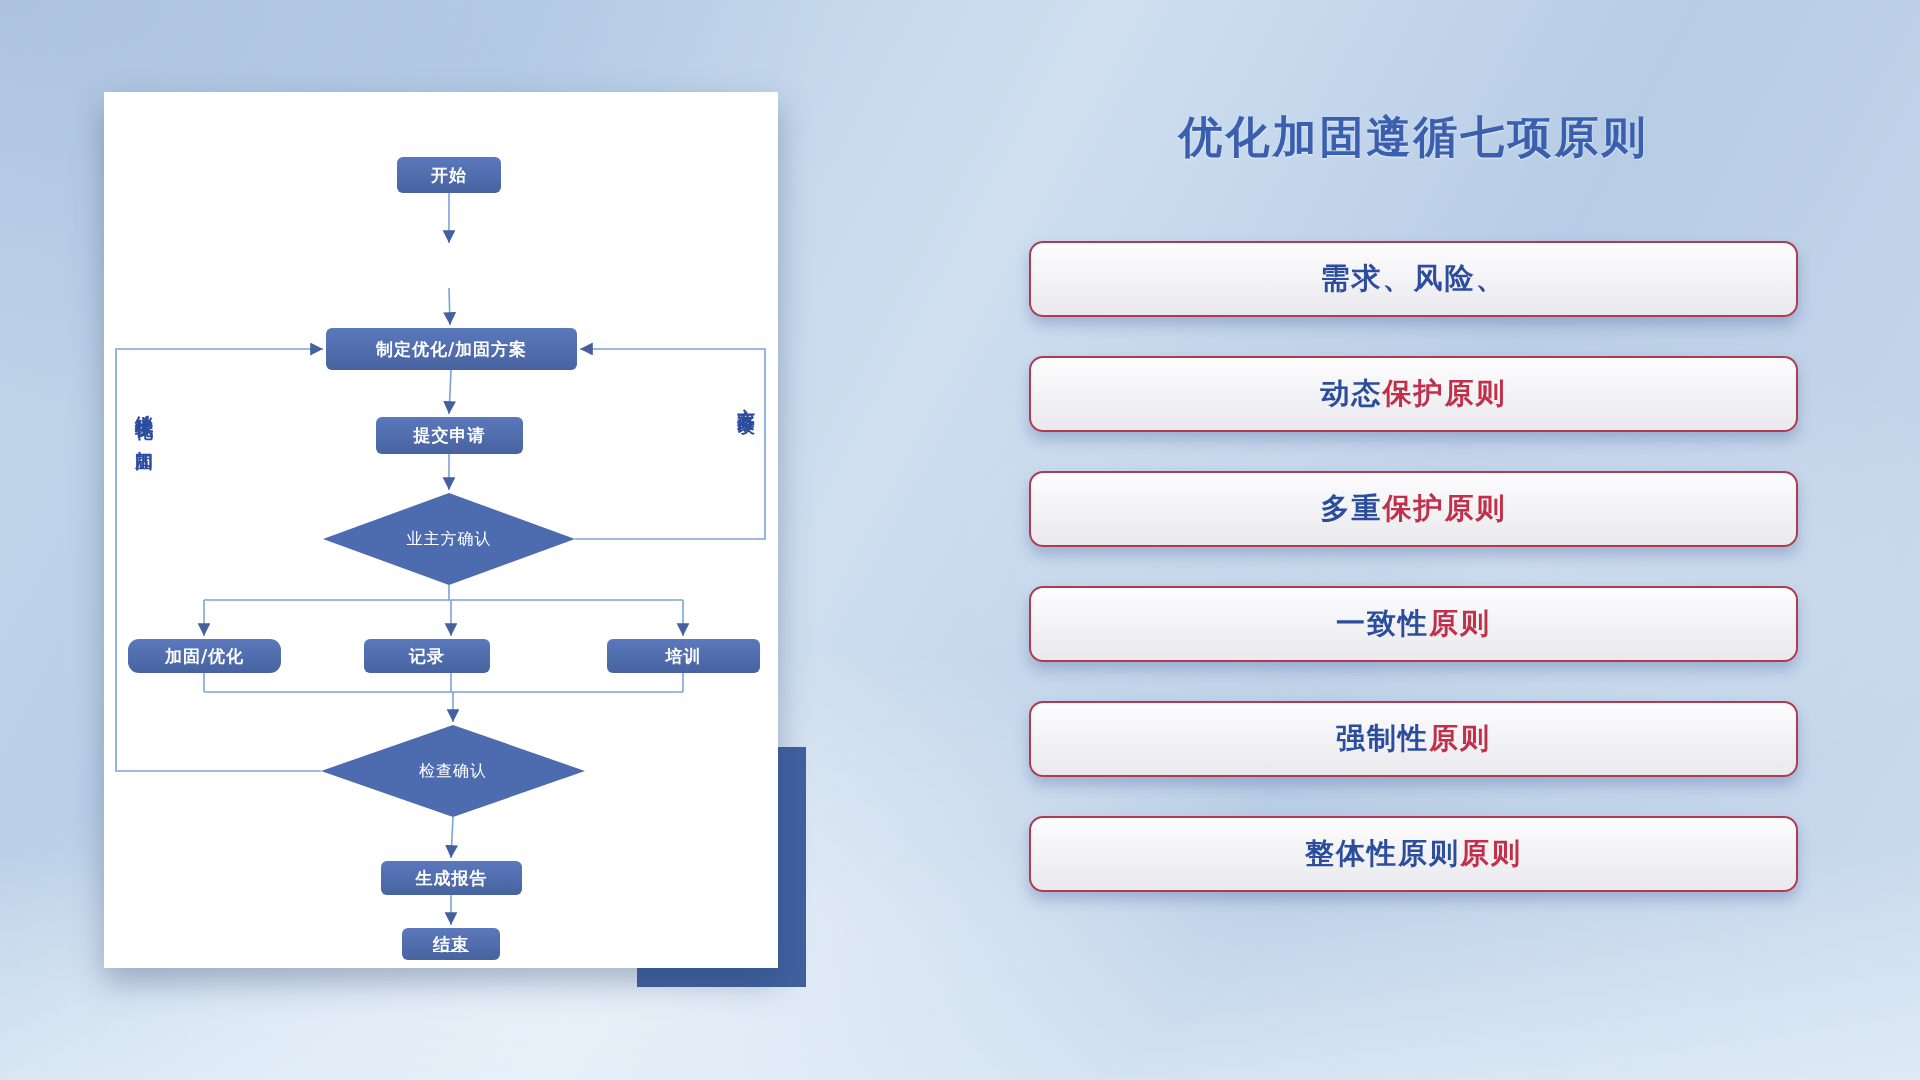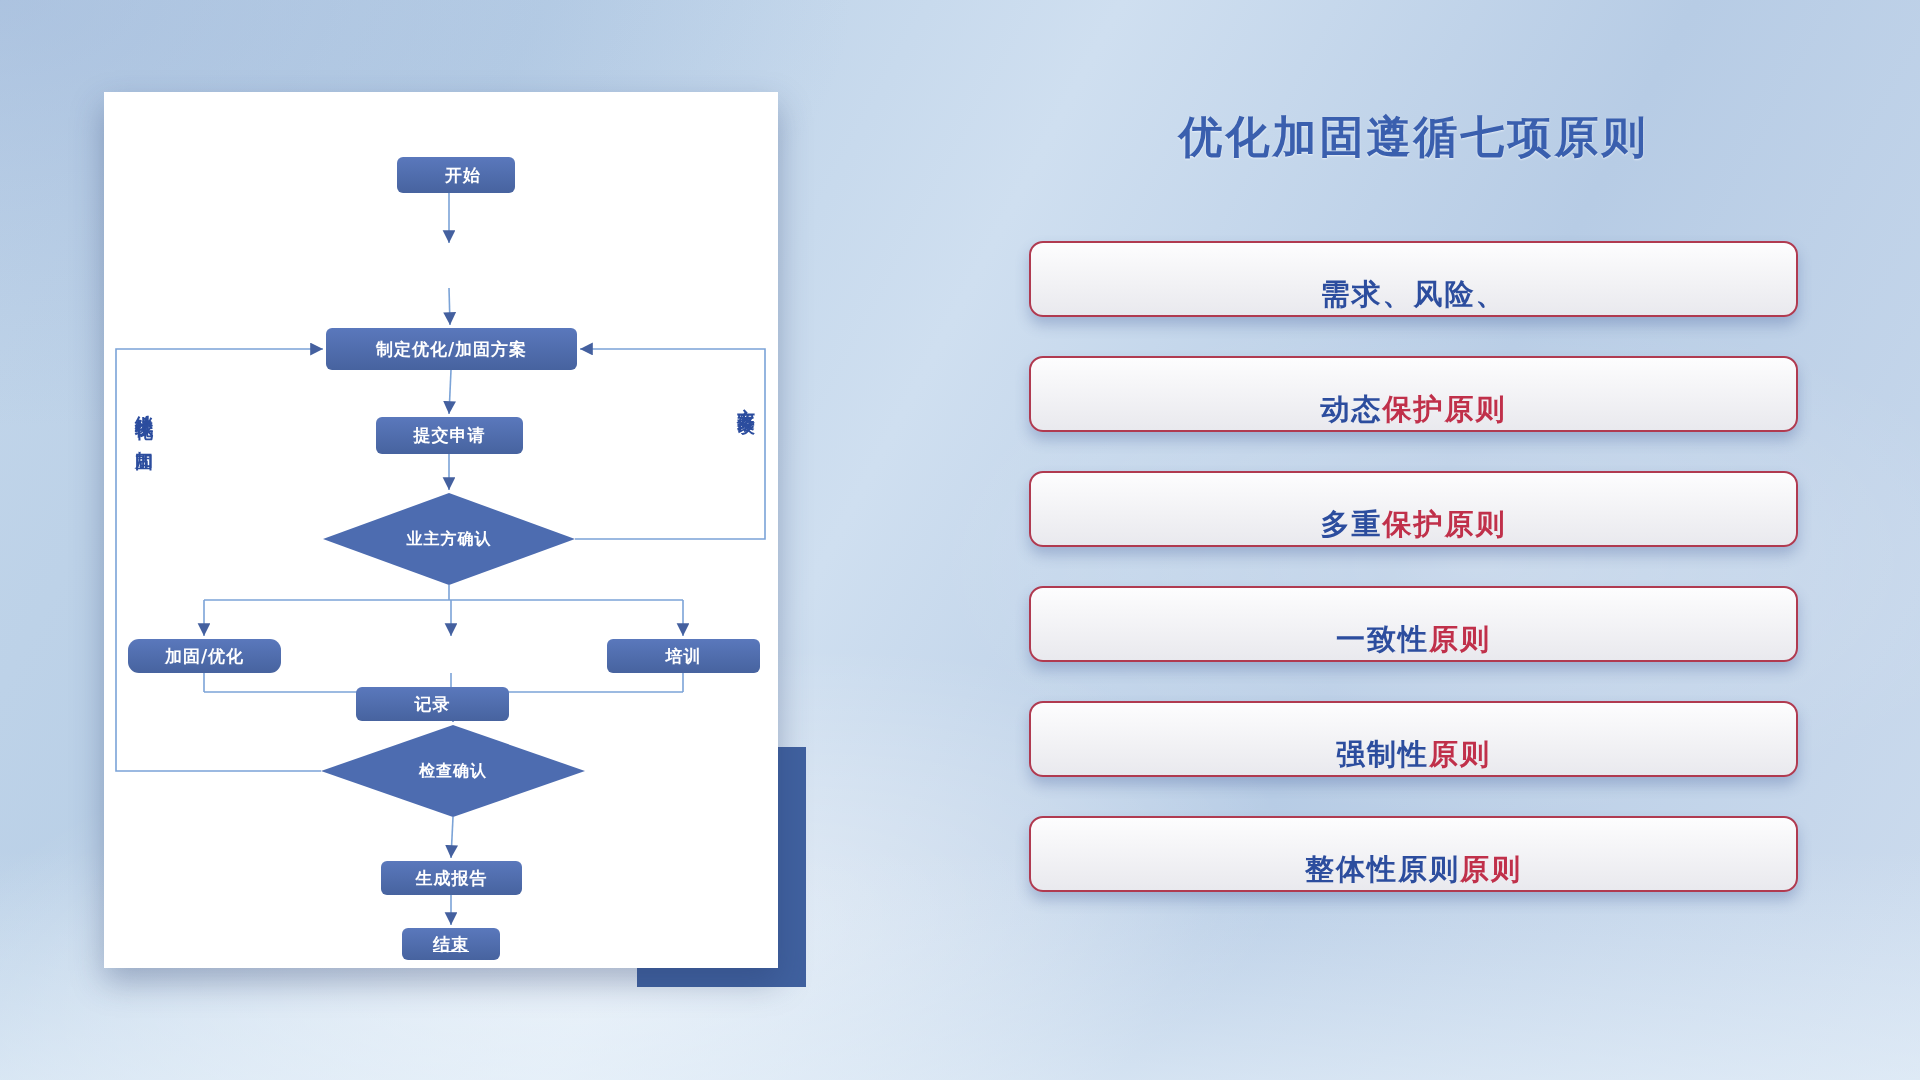--- a/index.html
+++ b/index.html
@@ -26,7 +26,7 @@
   .node{position:absolute;display:flex;align-items:center;justify-content:center;
     color:#ffffff;font-weight:bold;font-size:17px;letter-spacing:1px;
     background:linear-gradient(180deg,#5a78bc,#47639f);border-radius:6px;white-space:nowrap;}
-  .n-start{left:293px;top:65px;width:104px;height:36px;padding-left:14px;}
+  .n-start{left:293px;top:65px;width:104px;height:36px;}
   .n-risk{left:189px;top:154px;width:312px;height:42px;font-size:16px;}
   .n-plan{left:222px;top:236px;width:251px;height:42px;}
   .n-submit{left:272px;top:325px;width:147px;height:37px;text-align:center;}

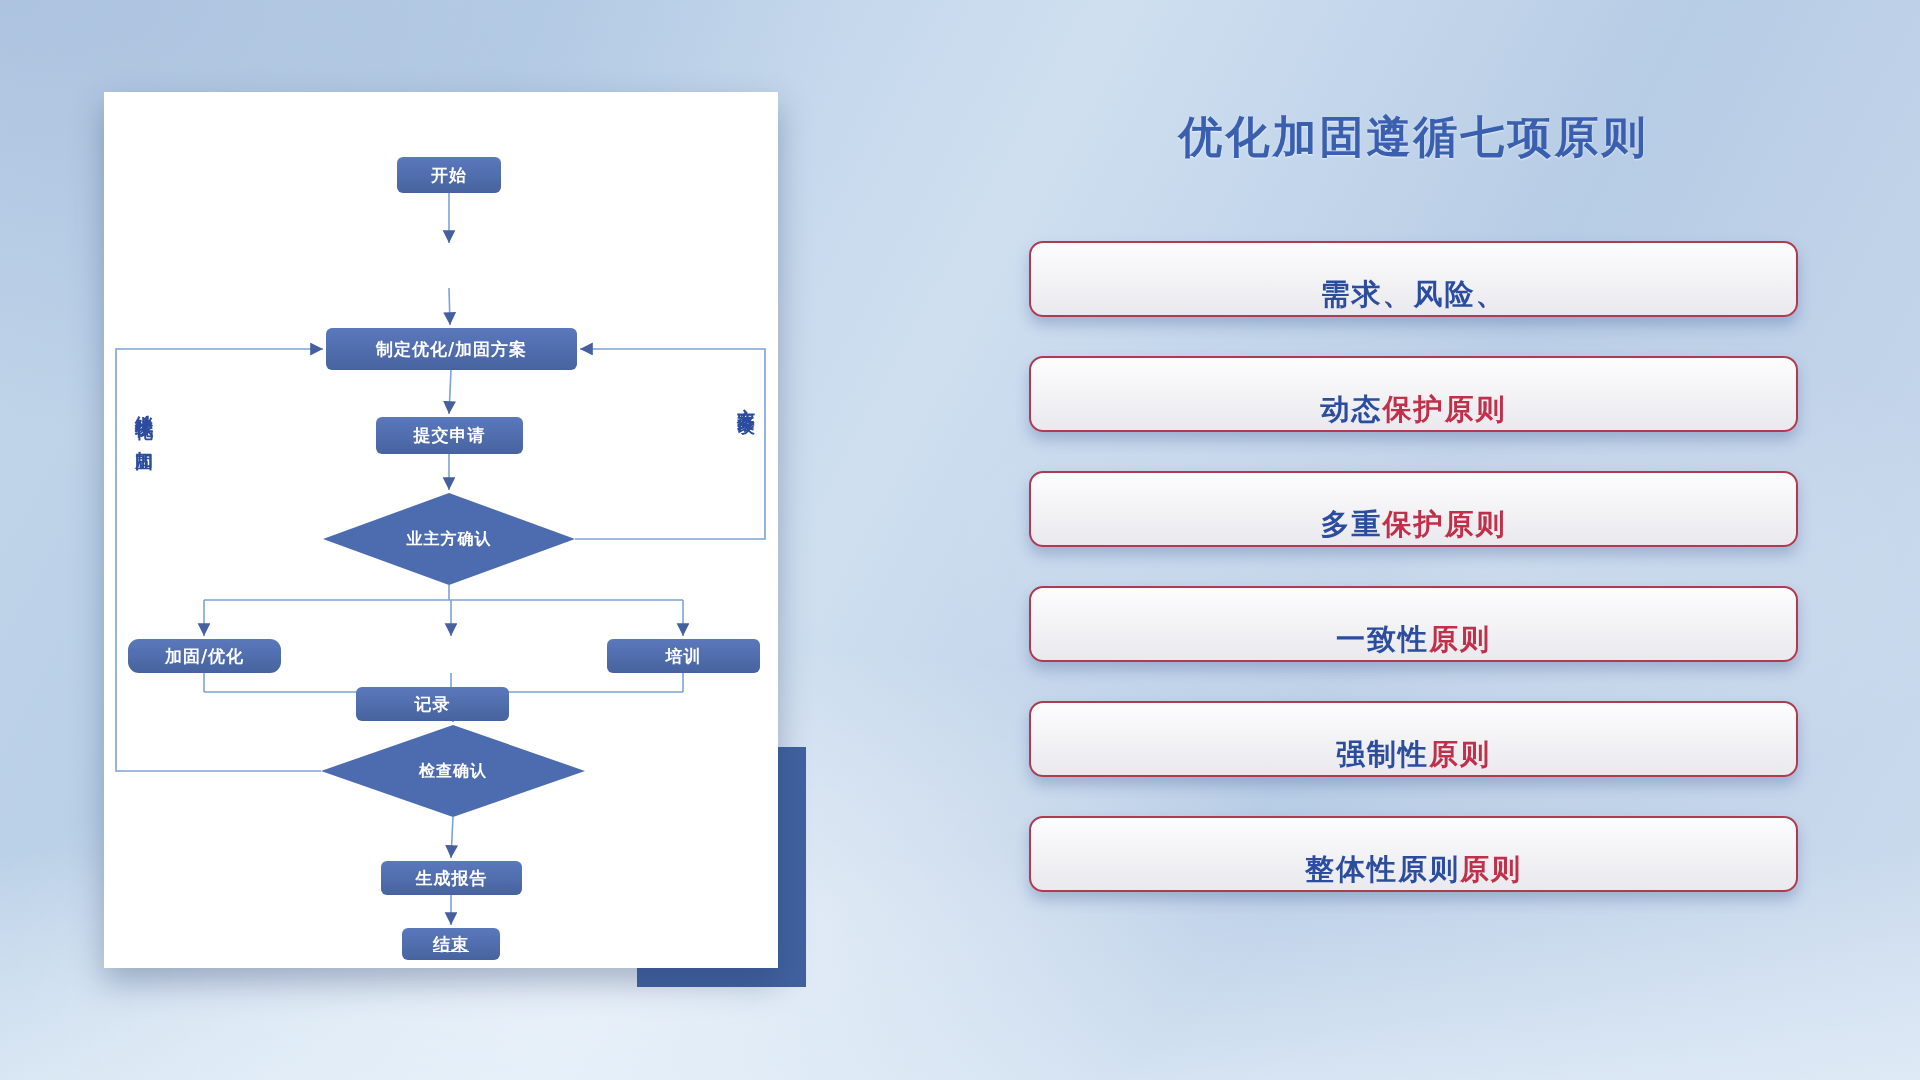--- a/index.html
+++ b/index.html
@@ -56,7 +56,7 @@
   .principle-box{height:72px;border-radius:14px;border:2px solid #b03a50;
     background:linear-gradient(180deg,#fdfdfe 0%,#f1f1f4 60%,#e9e9ee 100%);
     box-shadow:0 8px 14px rgba(60,85,150,.30);
-    display:flex;align-items:flex-end;justify-content:center;
+    display:flex;align-items:center;justify-content:center;
     font-size:29px;font-weight:bold;letter-spacing:2px;white-space:nowrap;}
   .t-blue{color:#2c4d9e;}
   .t-red{color:#c0304a;}

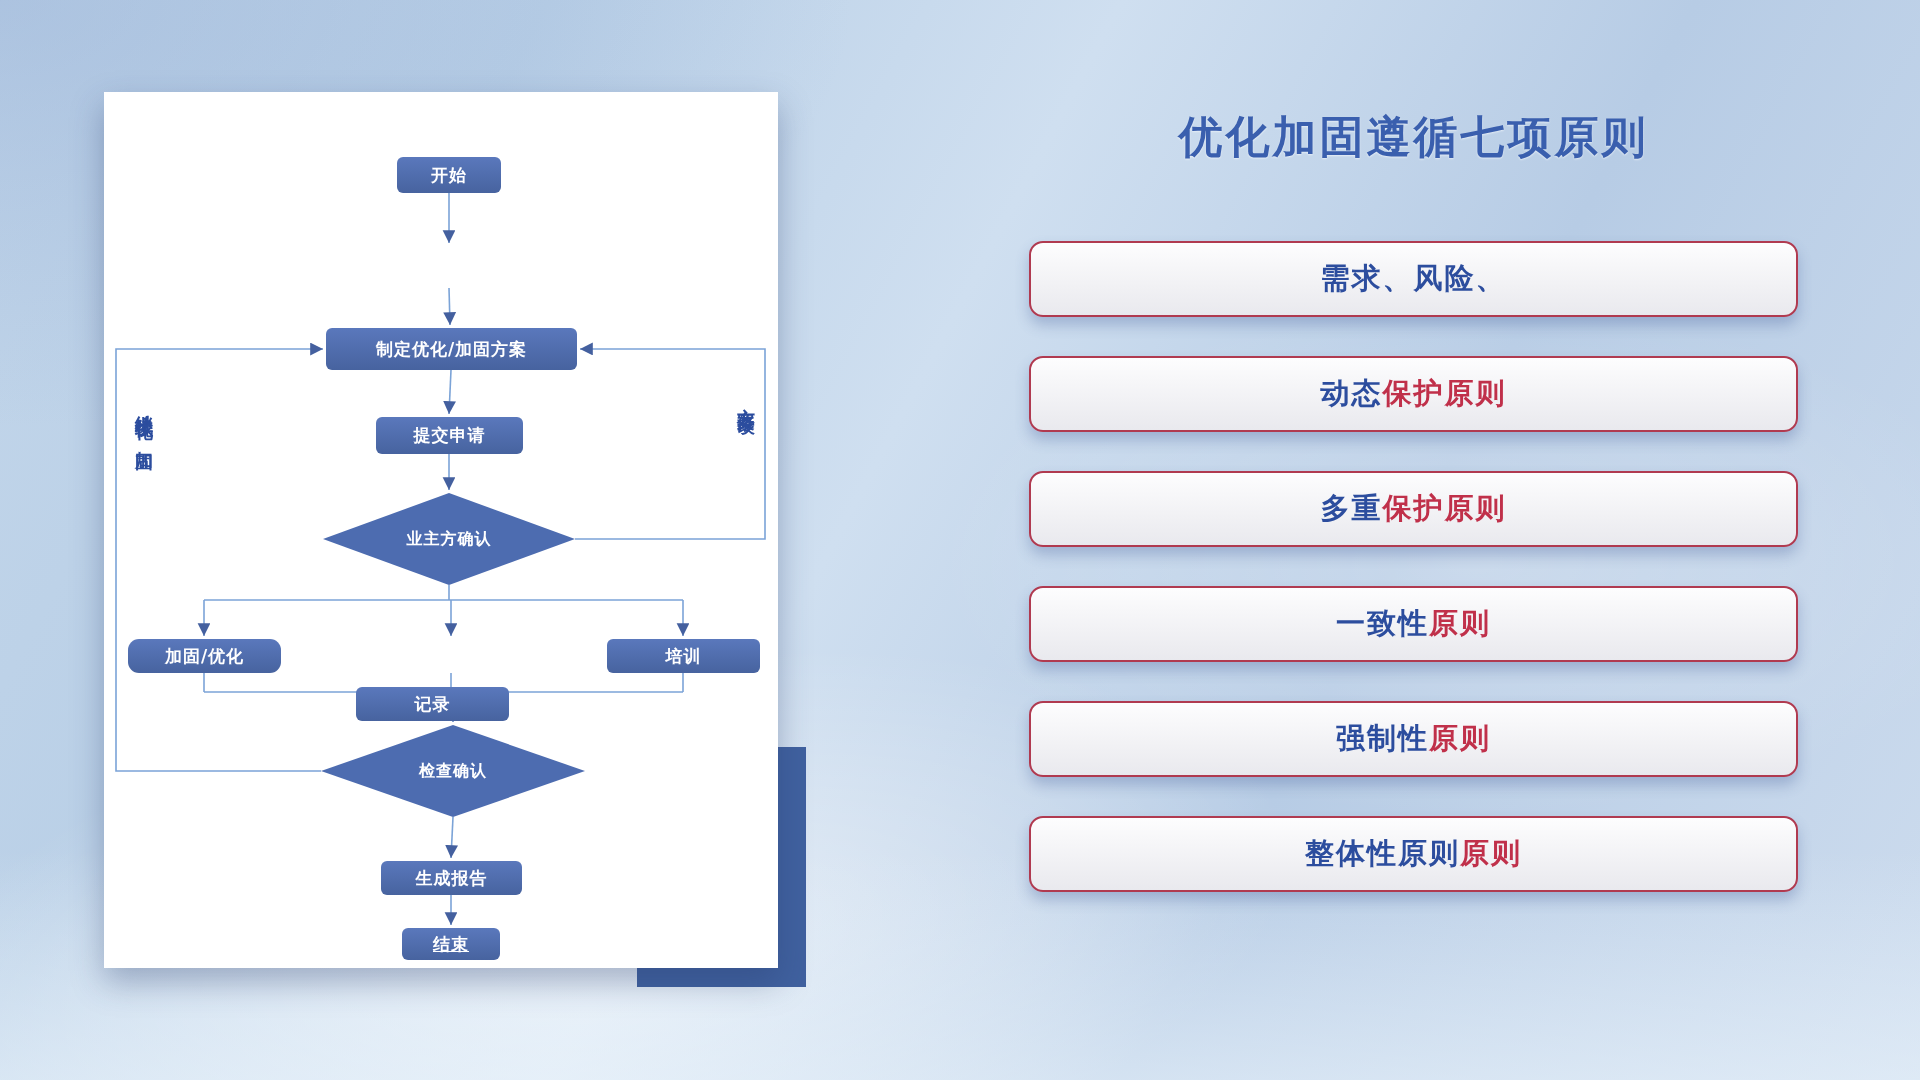--- a/index.html
+++ b/index.html
@@ -36,7 +36,7 @@
   .n-report{left:277px;top:769px;width:141px;height:34px;}
   .n-end{left:298px;top:836px;width:98px;height:32px;text-decoration:underline;}
 
-  .d-label{position:absolute;transform:translate(-50%,-50%);color:#fff;font-weight:bold;
+  .d-label{position:absolute;transform:translate(-50%,-50%);color:#fff;font-weight:normal;
     font-size:16px;white-space:nowrap;letter-spacing:1px;}
   .dl-1{left:345px;top:447px;}
   .dl-2{left:349px;top:679px;}

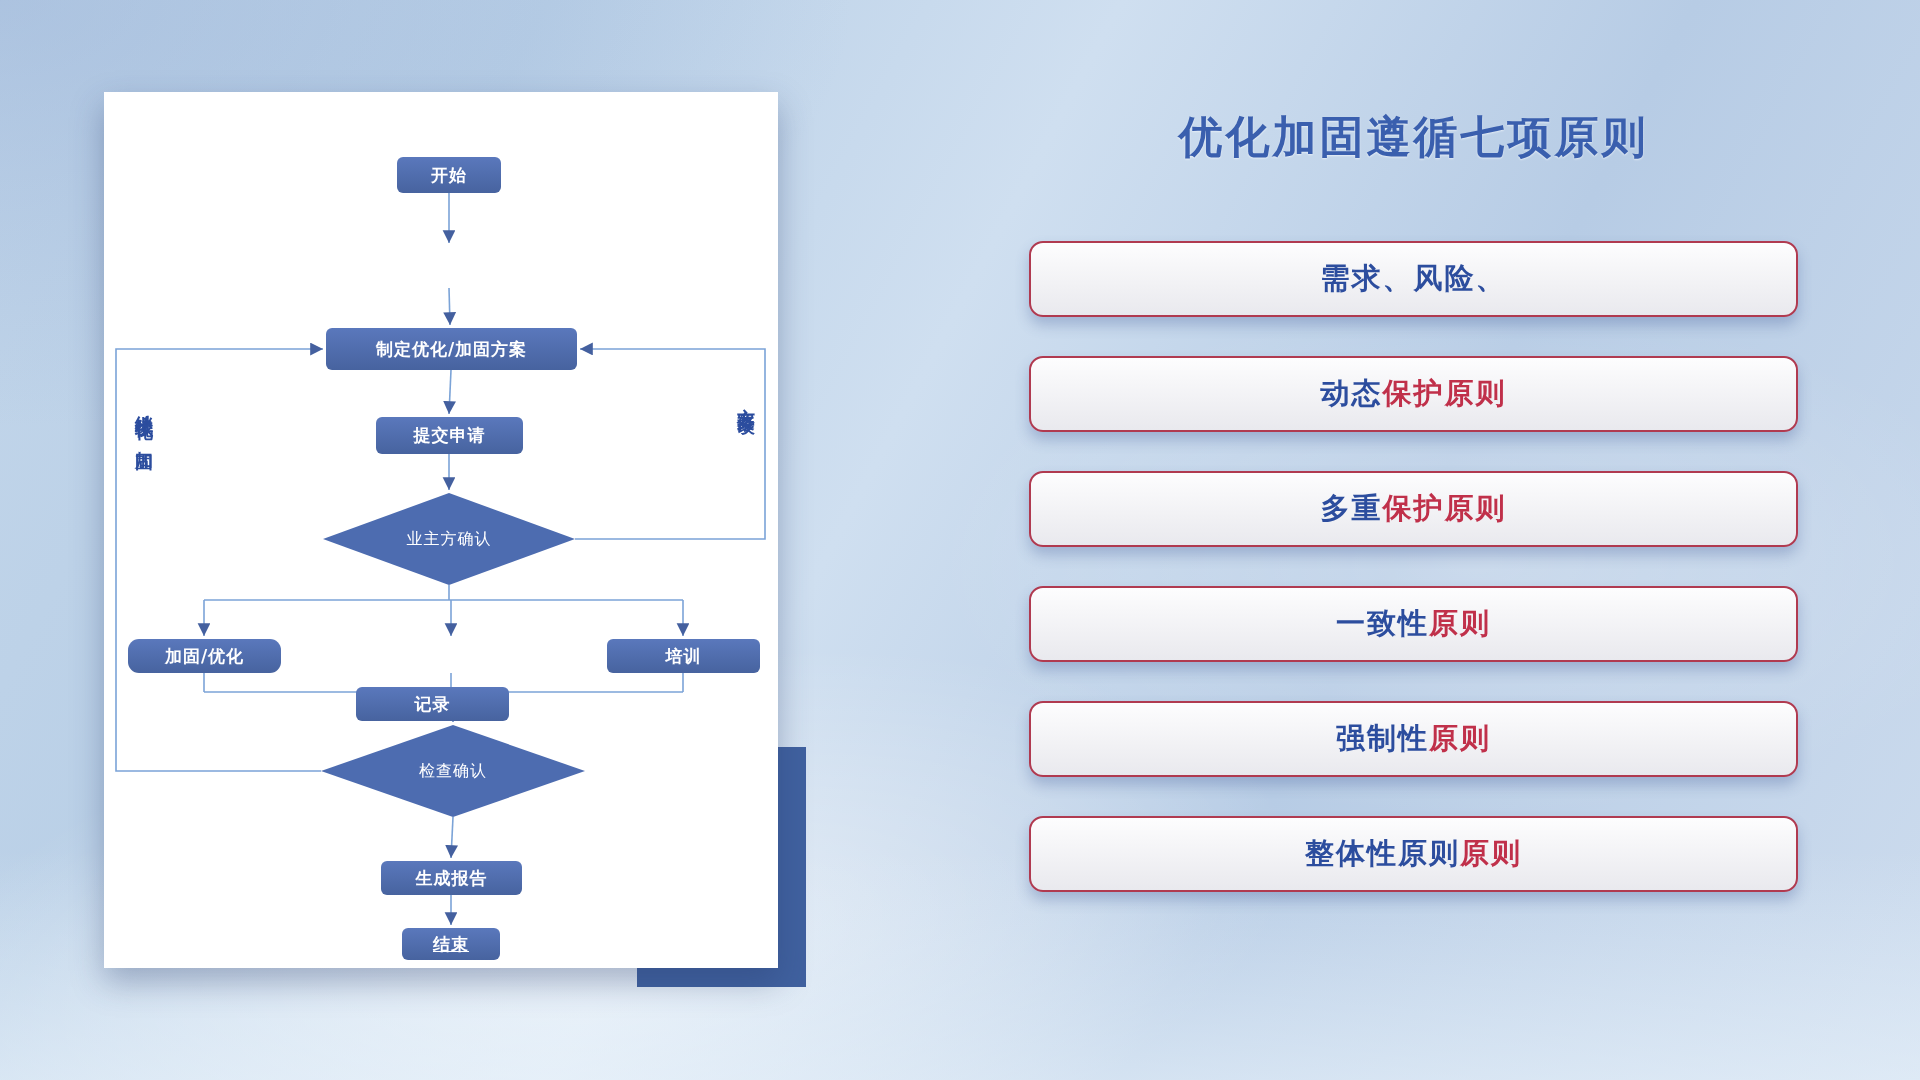--- a/index.html
+++ b/index.html
@@ -31,7 +31,7 @@
   .n-plan{left:222px;top:236px;width:251px;height:42px;}
   .n-submit{left:272px;top:325px;width:147px;height:37px;text-align:center;}
   .n-reinforce{left:24px;top:547px;width:153px;height:34px;border-radius:11px;}
-  .n-record{left:252px;top:547px;width:153px;height:34px;margin-top:48px;}
+  .n-record{left:260px;top:547px;width:126px;height:34px;}
   .n-training{left:503px;top:547px;width:153px;height:34px;}
   .n-report{left:277px;top:769px;width:141px;height:34px;}
   .n-end{left:298px;top:836px;width:98px;height:32px;text-decoration:underline;}

